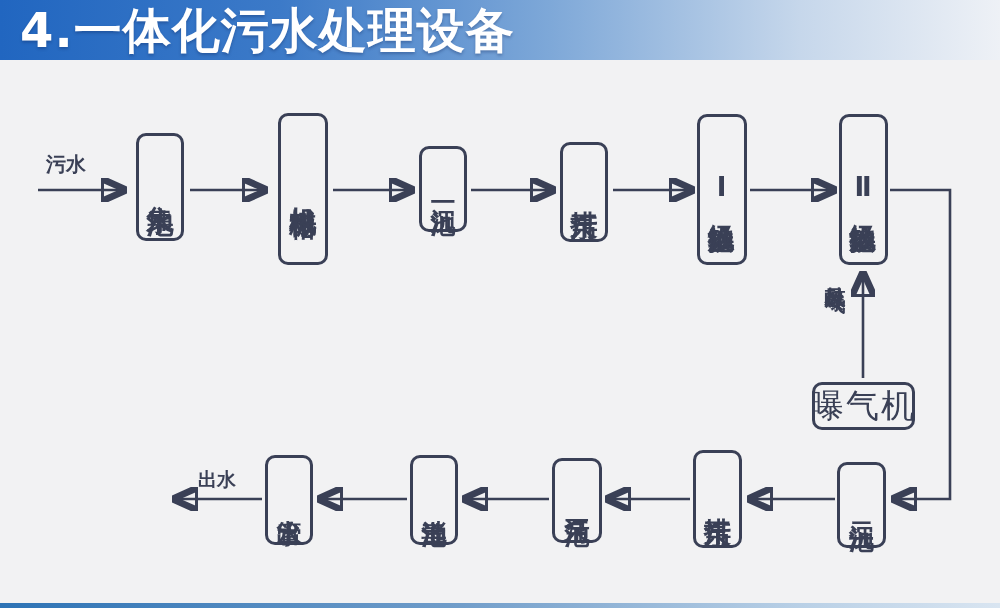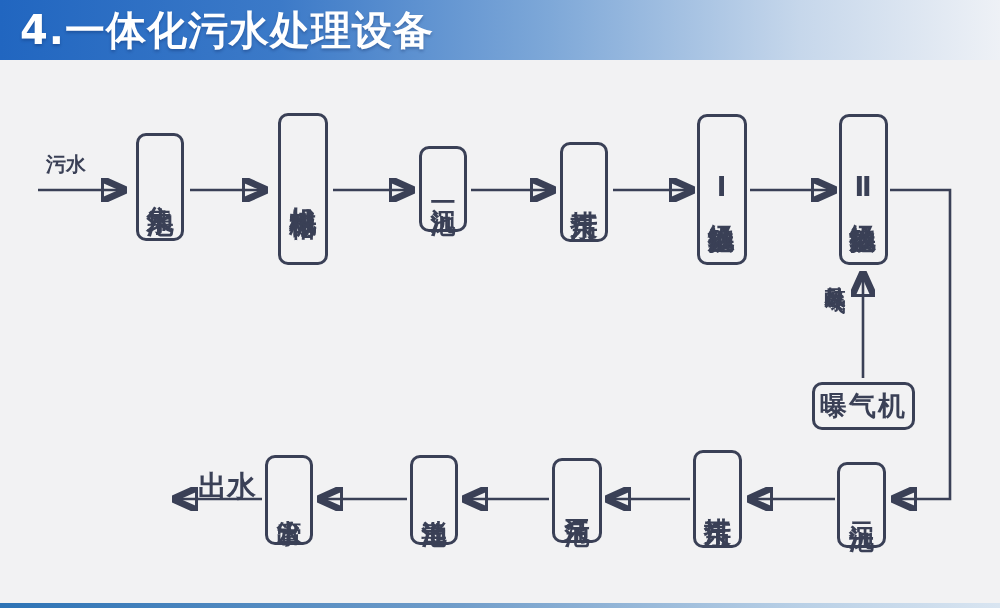--- a/index.html
+++ b/index.html
@@ -23,7 +23,7 @@
     display:flex;align-items:center;
   }
   .title-text{
-    color:#ffffff;font-size:40px;font-weight:bold;
+    color:#ffffff;font-size:48px;font-weight:bold;
     padding-left:20px;letter-spacing:1px;line-height:60px;
     text-shadow:0 2px 3px rgba(10,30,80,0.30);
     white-space:nowrap;

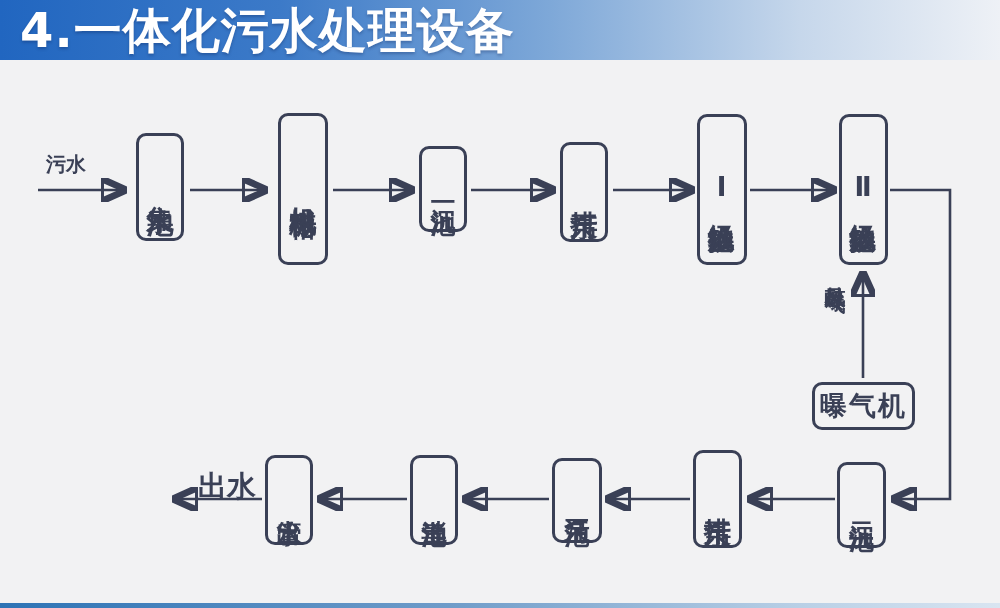--- a/index.html
+++ b/index.html
@@ -47,7 +47,7 @@
     color:var(--line-dark);white-space:nowrap;
   }
   .htext{
-    font-size:27px;font-weight:700;letter-spacing:2px;color:var(--line-dark);white-space:nowrap;
+    font-size:33px;font-weight:400;letter-spacing:2px;color:var(--line-dark);white-space:nowrap;
   }
   .flow-label{
     position:absolute;color:var(--line-dark);font-weight:600;white-space:nowrap;

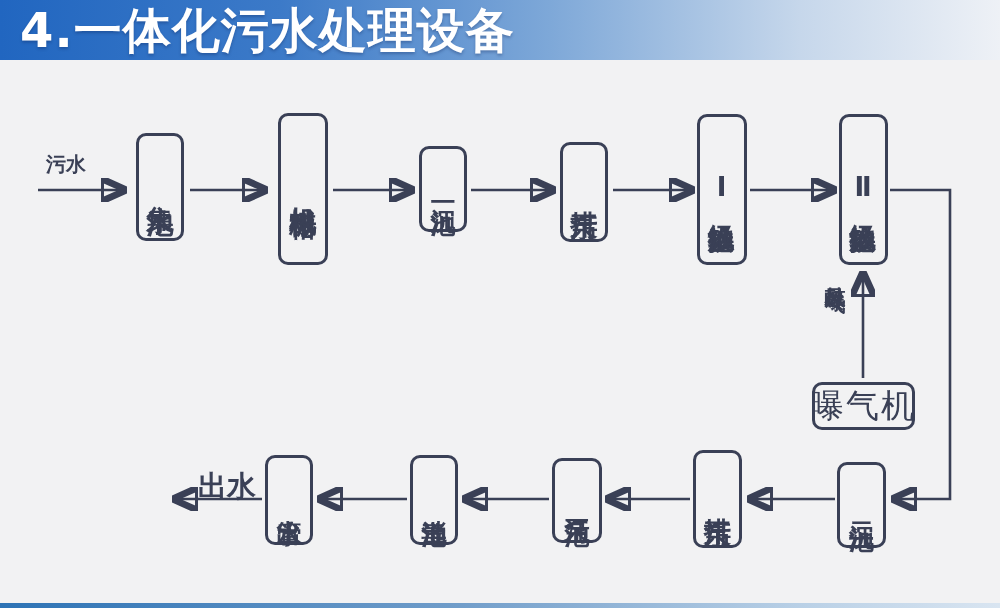--- a/index.html
+++ b/index.html
@@ -53,7 +53,7 @@
     position:absolute;color:var(--line-dark);font-weight:600;white-space:nowrap;
   }
   .lbl-in{left:46px;top:151px;font-size:20px;}
-  .lbl-out{left:198px;top:467px;font-size:29px;}
+  .lbl-out{left:198px;top:467px;font-size:19px;}
   .lbl-aeration{
     left:821px;top:270px;font-size:21px;letter-spacing:2px;
     writing-mode:vertical-rl;text-orientation:upright;

